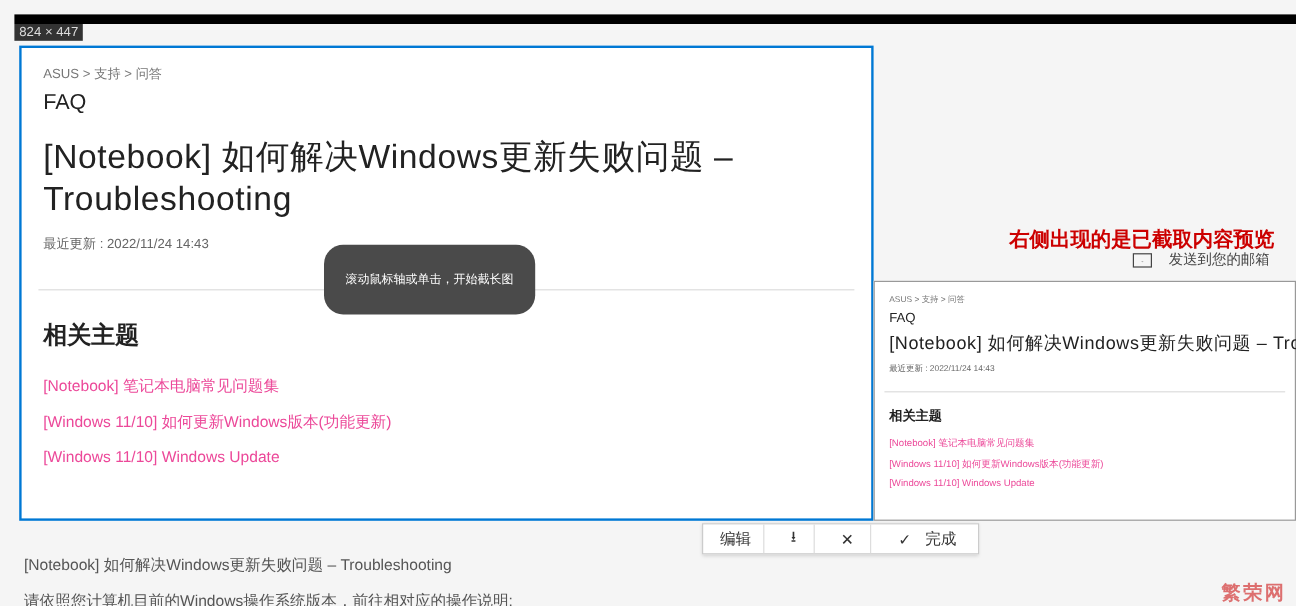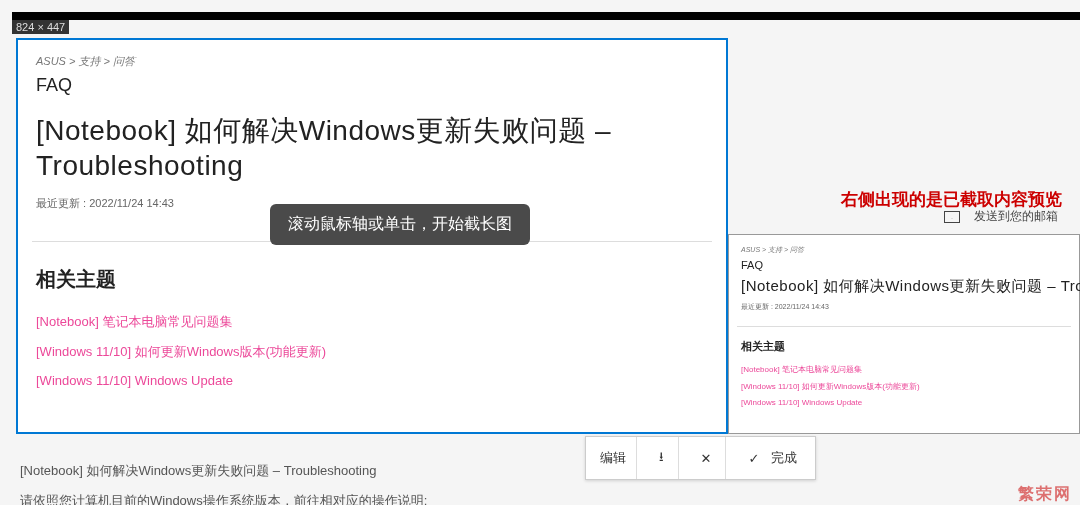--- a/index.html
+++ b/index.html
@@ -41,7 +41,6 @@
   font-size: 11px;
   color: #777;
   margin-bottom: 6px;
-  font-style: italic;
 }
 .faq-label {
   font-size: 18px;

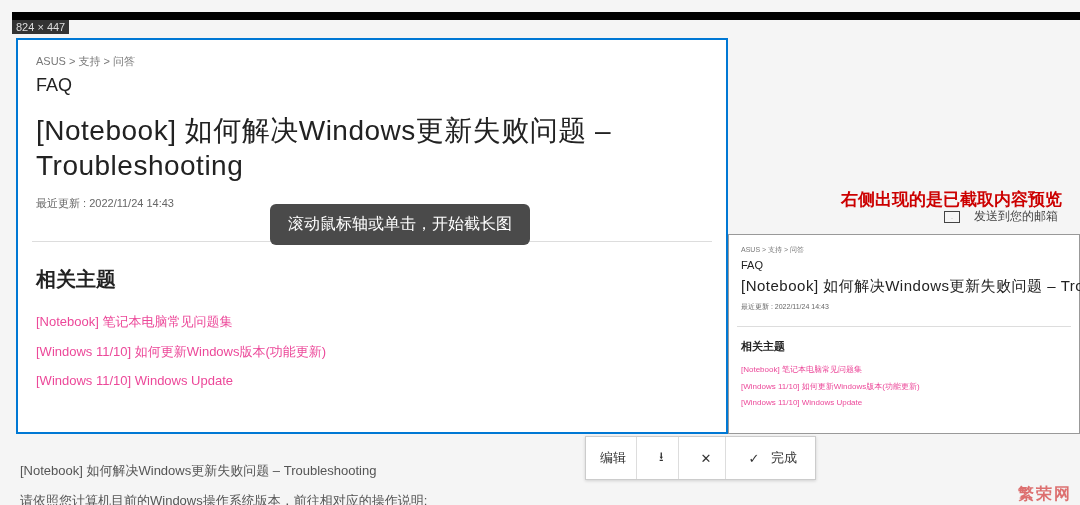--- a/index.html
+++ b/index.html
@@ -66,9 +66,9 @@
   left: 258px;
   background: #4a4a4a;
   color: #fff;
-  font-size: 16px;
-  padding: 10px 18px;
-  border-radius: 6px;
+  font-size: 10px;
+  padding: 22px 18px;
+  border-radius: 16px;
   z-index: 10;
 }
 .divider {

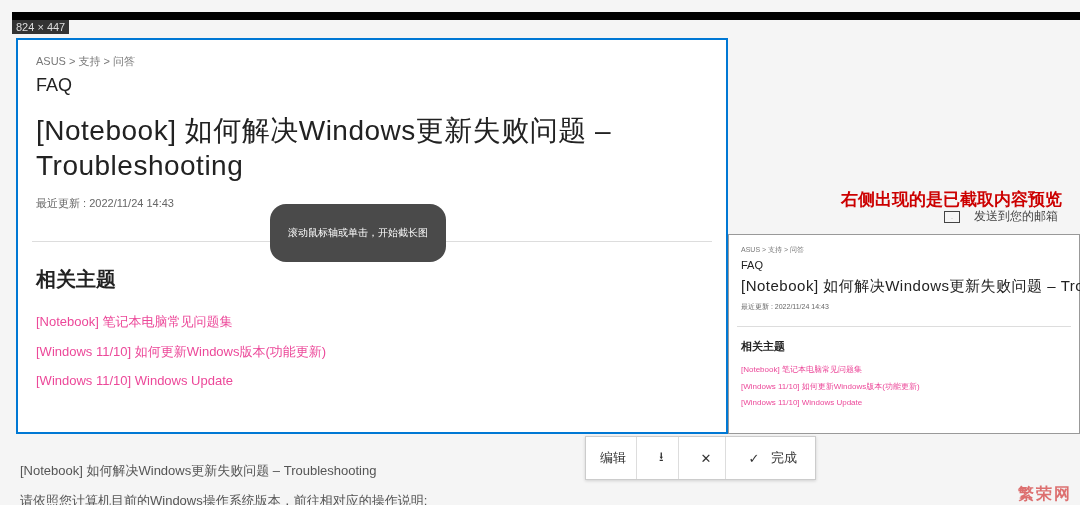--- a/index.html
+++ b/index.html
@@ -148,7 +148,7 @@
   border: 1px solid #ccc;
   display: flex;
   align-items: center;
-  height: 44px;
+  height: 26px;
   font-size: 13px;
   box-shadow: 0 1px 3px rgba(0,0,0,0.15);
   z-index: 20;

